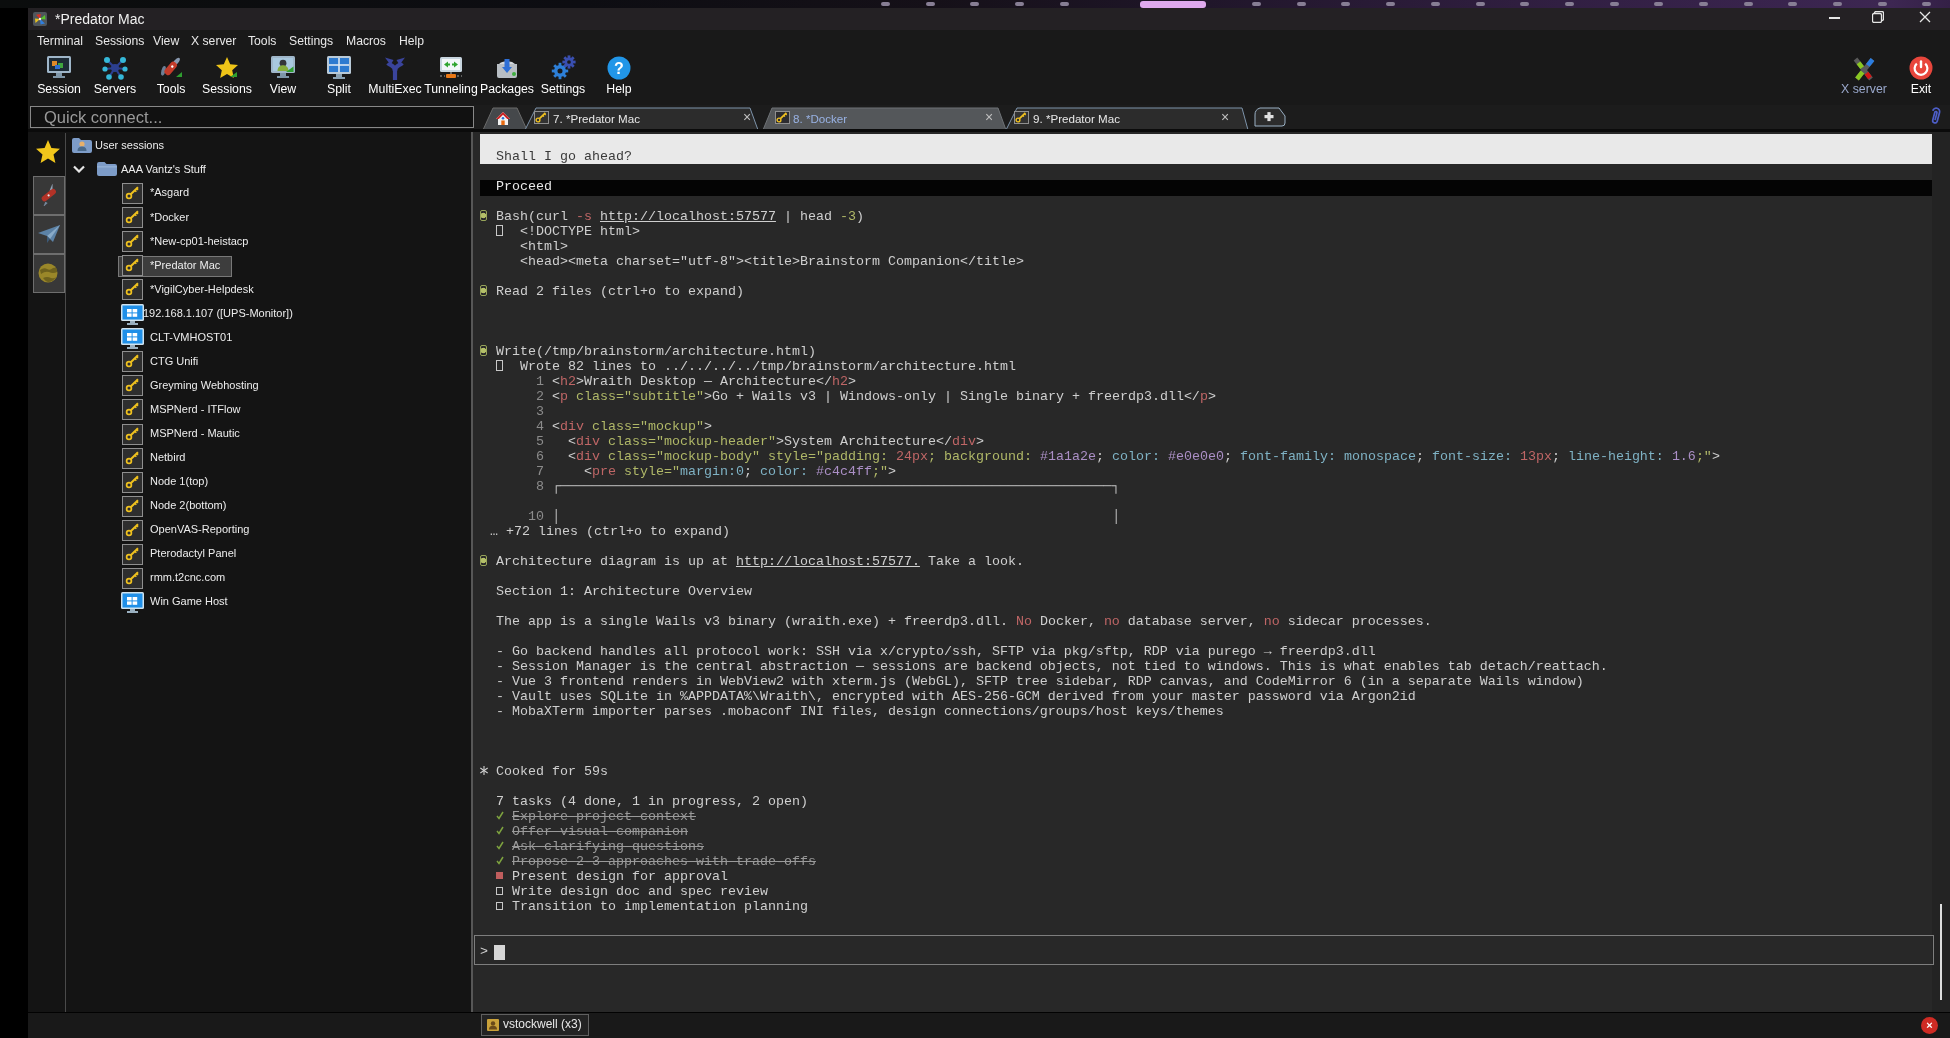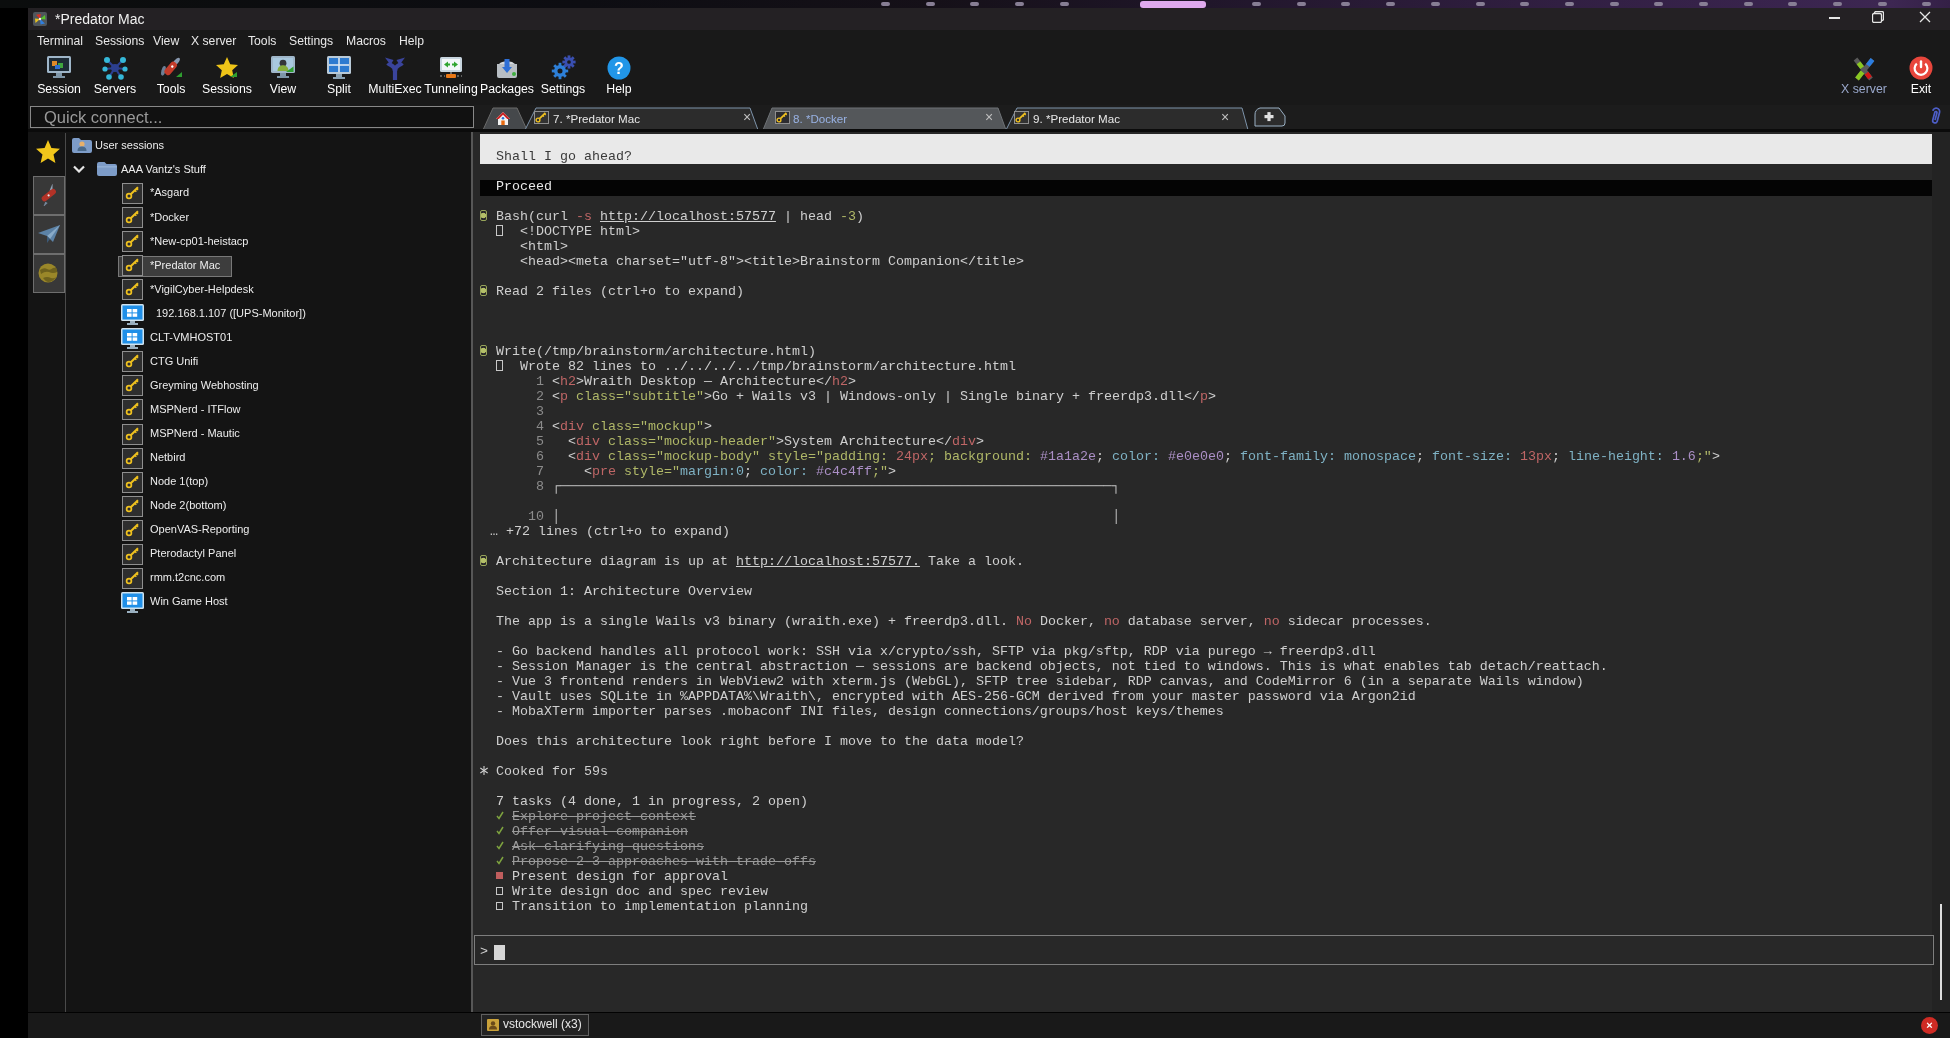--- a/index.html
+++ b/index.html
@@ -396,7 +396,7 @@
       <rect x="9" y="17" width="5" height="2" fill="#9ab0c0"></rect>
       <rect x="6" y="19" width="11" height="2" fill="#9ab0c0"></rect>
     </svg>
-    <div class="trow" style="left:156px;top:307px">192.168.1.107 ([UPS-Monitor])</div>
+    <div class="trow" style="left:143px;top:307px">192.168.1.107 ([UPS-Monitor])</div>
     <svg class="abs" style="left:121px;top:328px" width="23" height="21" viewBox="0 0 23 21">
       <rect x="0" y="0" width="23" height="17" rx="1.5" fill="#cfe2ef"></rect>
       <rect x="1.5" y="1.5" width="20" height="14" fill="#1f8fe8"></rect>

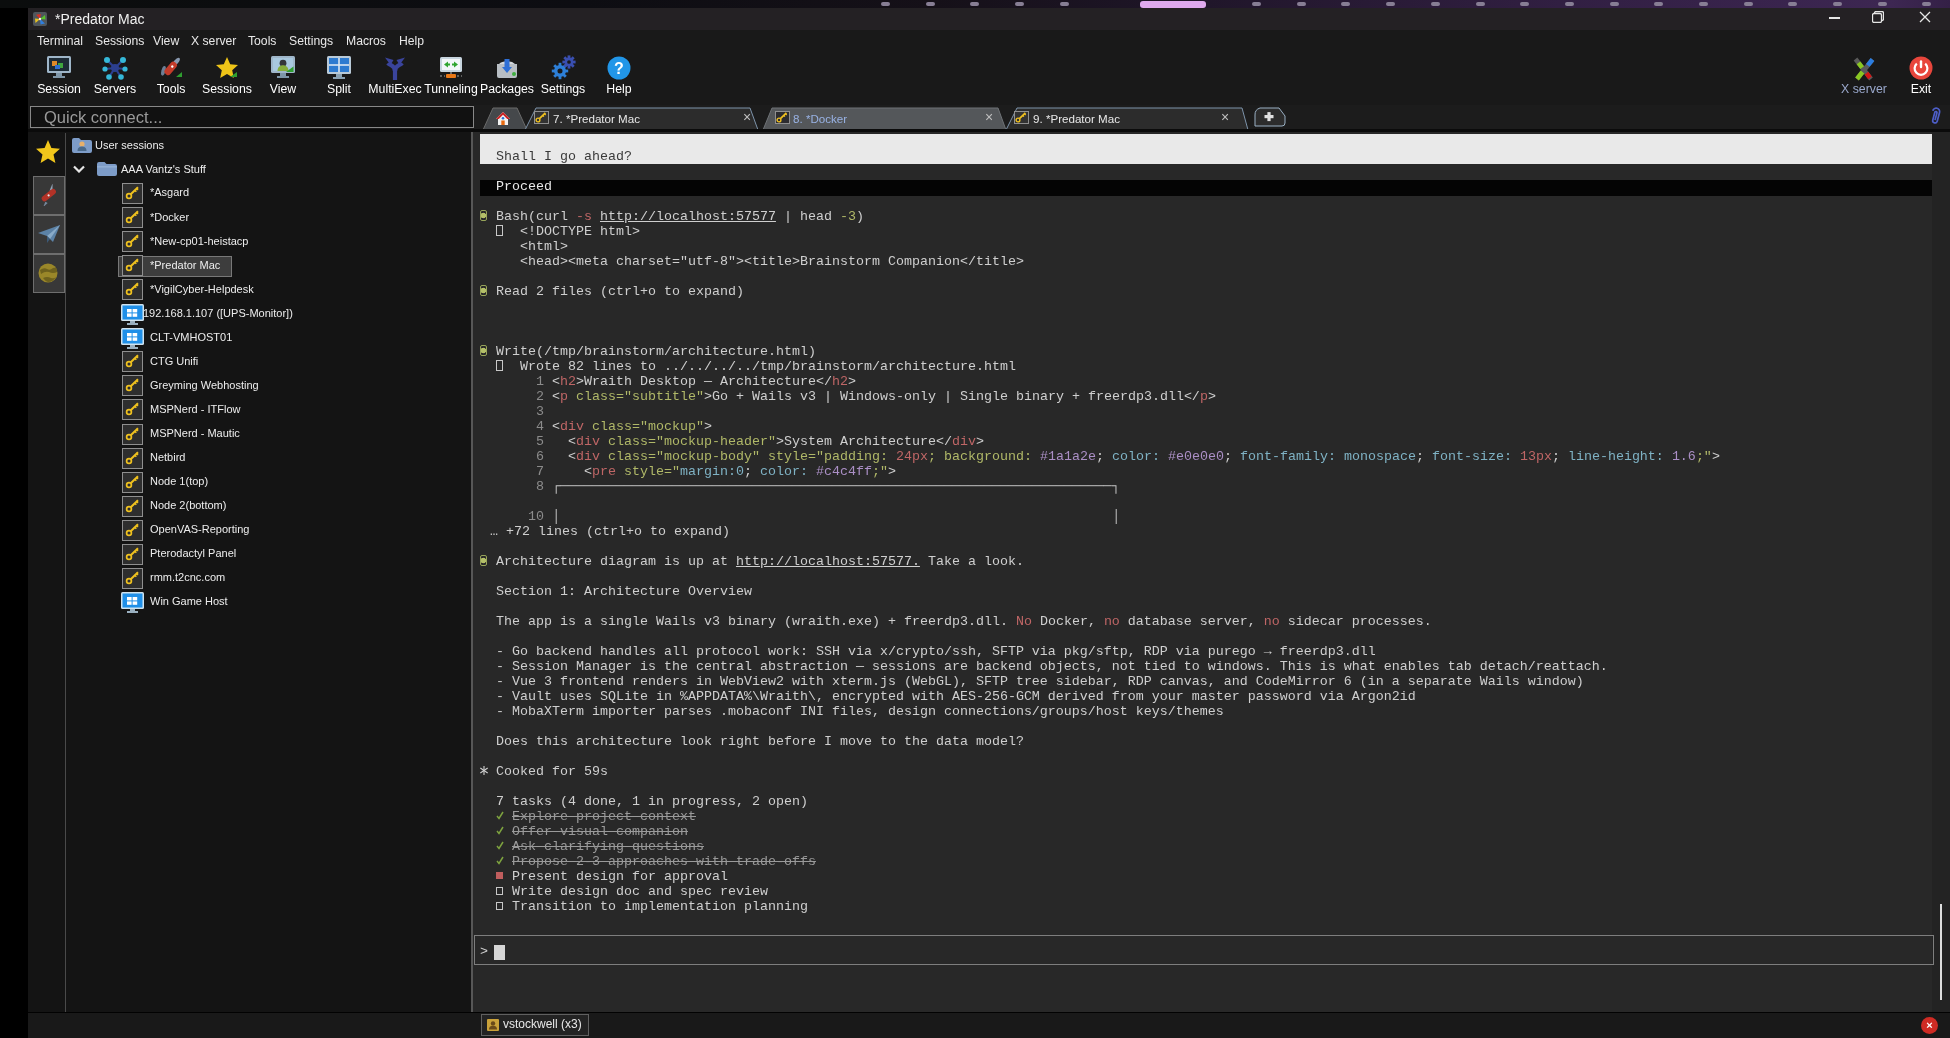--- a/index.html
+++ b/index.html
@@ -534,7 +534,6 @@
     <div class="tl" style="top:674px">  - Vue 3 frontend renders in WebView2 with xterm.js (WebGL), SFTP tree sidebar, RDP canvas, and CodeMirror 6 (in a separate Wails window)</div>
     <div class="tl" style="top:689px">  - Vault uses SQLite in %APPDATA%\Wraith\, encrypted with AES-256-GCM derived from your master password via Argon2id</div>
     <div class="tl" style="top:704px">  - MobaXTerm importer parses .mobaconf INI files, design connections/groups/host keys/themes</div>
-    <div class="tl" style="top:734px">  Does this architecture look right before I move to the data model?</div>
     <div class="tl" style="top:764px"><svg width="8" height="11" viewBox="0 0 8 11" style="vertical-align:-1px">
         <g stroke="#cfcfcf" stroke-width="1.1">
           <line x1="4" y1="1" x2="4" y2="10"></line>

